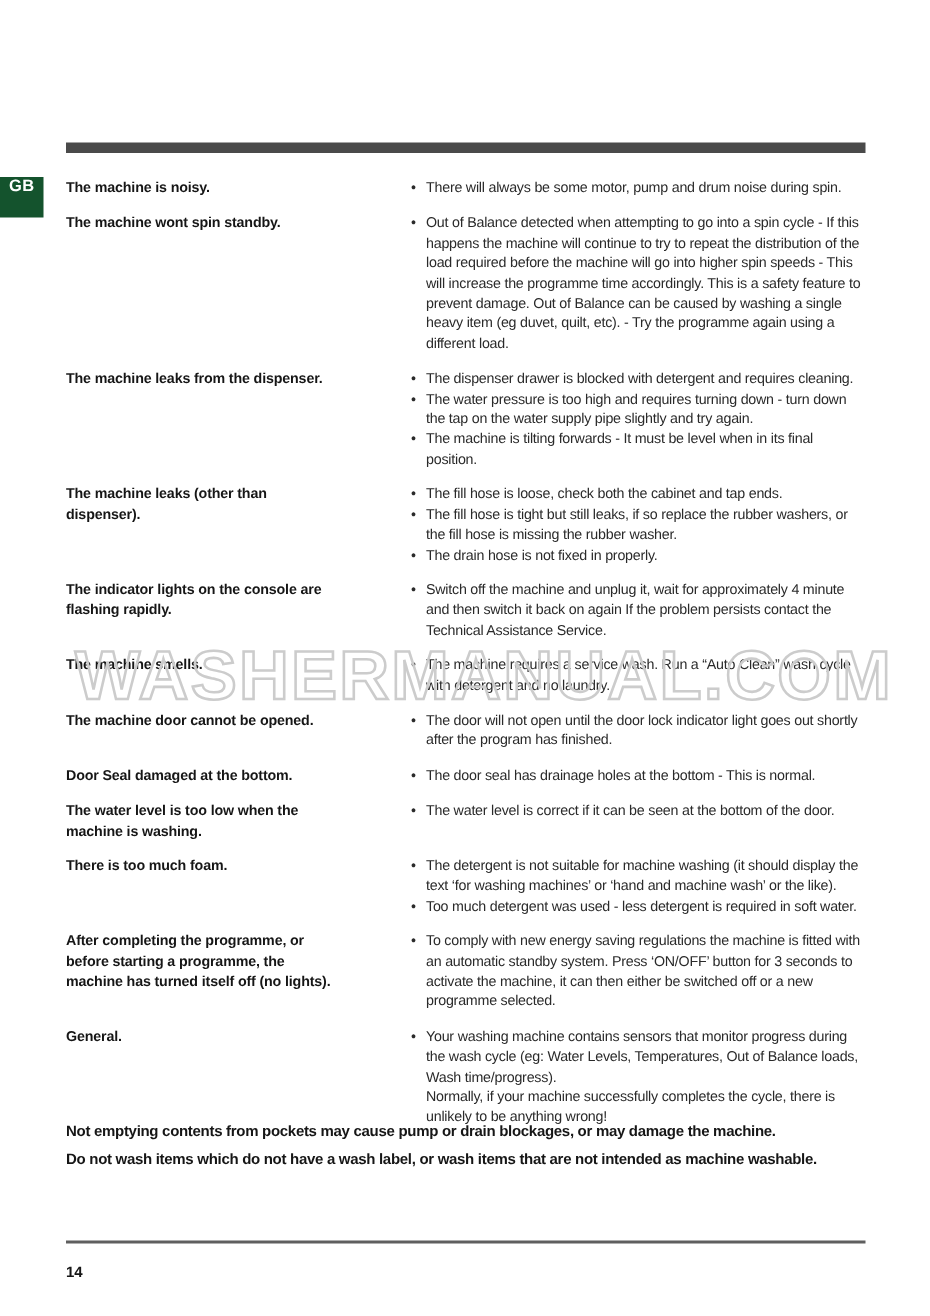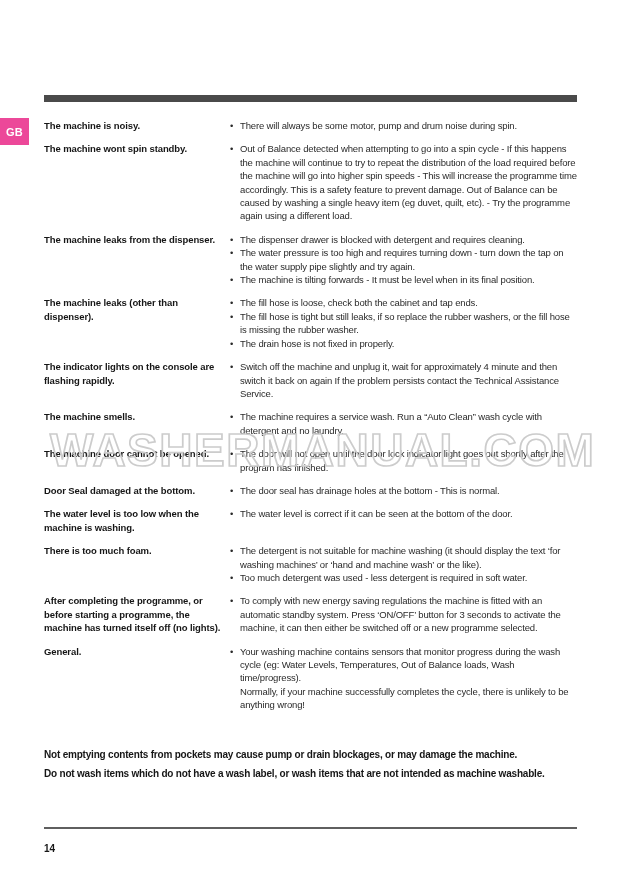--- a/index.html
+++ b/index.html
@@ -21,10 +21,10 @@
   .gb-tab {
     position: absolute; left: 0; top: 118px;
     width: 29px; height: 27px;
-    background: #ec4899;
+    background: #14532d;
     color: #ffffff;
     font-size: 11px; font-weight: bold;
-    display: flex; align-items: center; justify-content: center;
+    display: flex; justify-content: center;
     letter-spacing: 0.3px;
   }
 

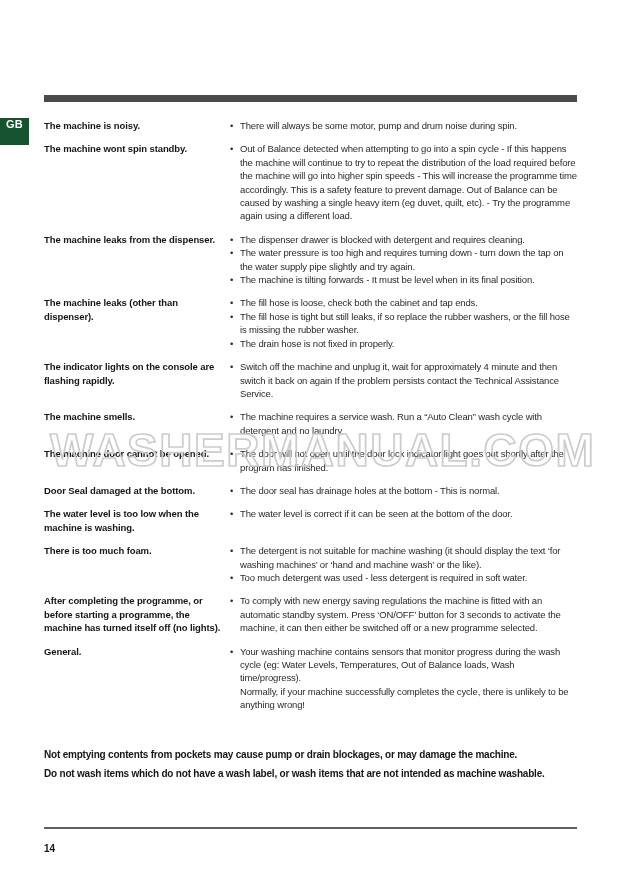--- a/index.html
+++ b/index.html
@@ -32,7 +32,7 @@
     position: absolute; left: 44px; top: 119px;
     width: 534px;
   }
-  .row { display: flex; margin-bottom: 10px; }
+  .row { display: flex; margin-bottom: 10px; gap: 44px; }
   .problem {
     flex: none; width: 186px;
     padding-right: 8px; box-sizing: border-box;

